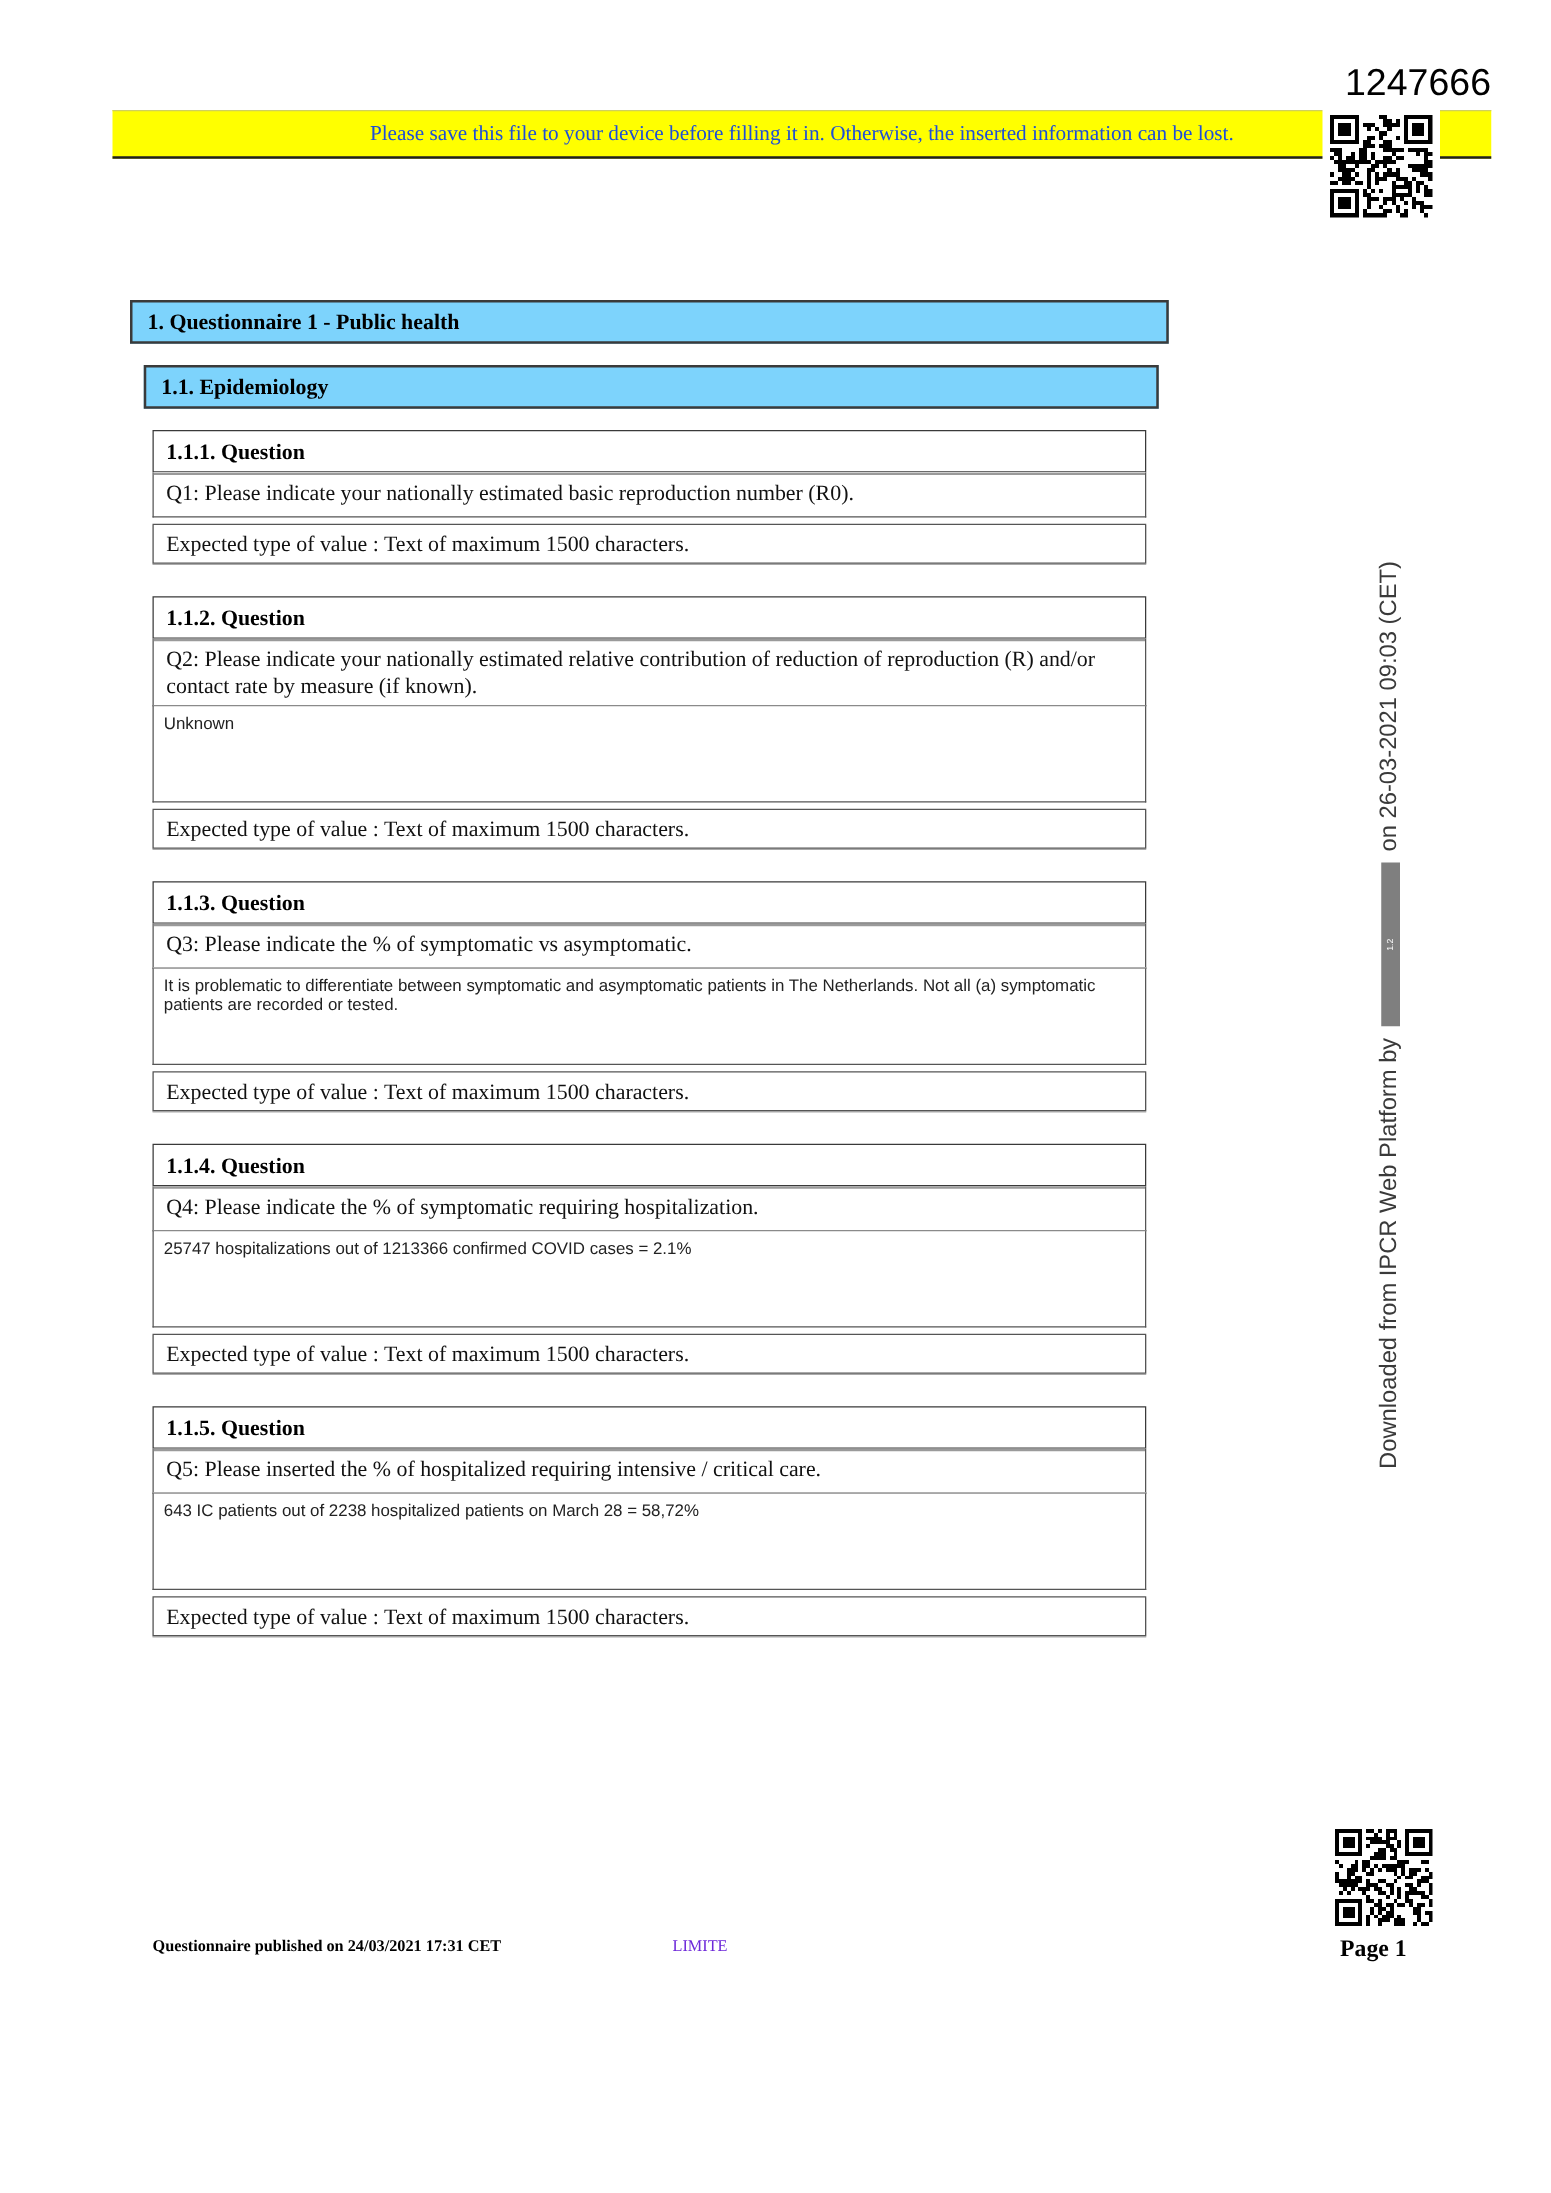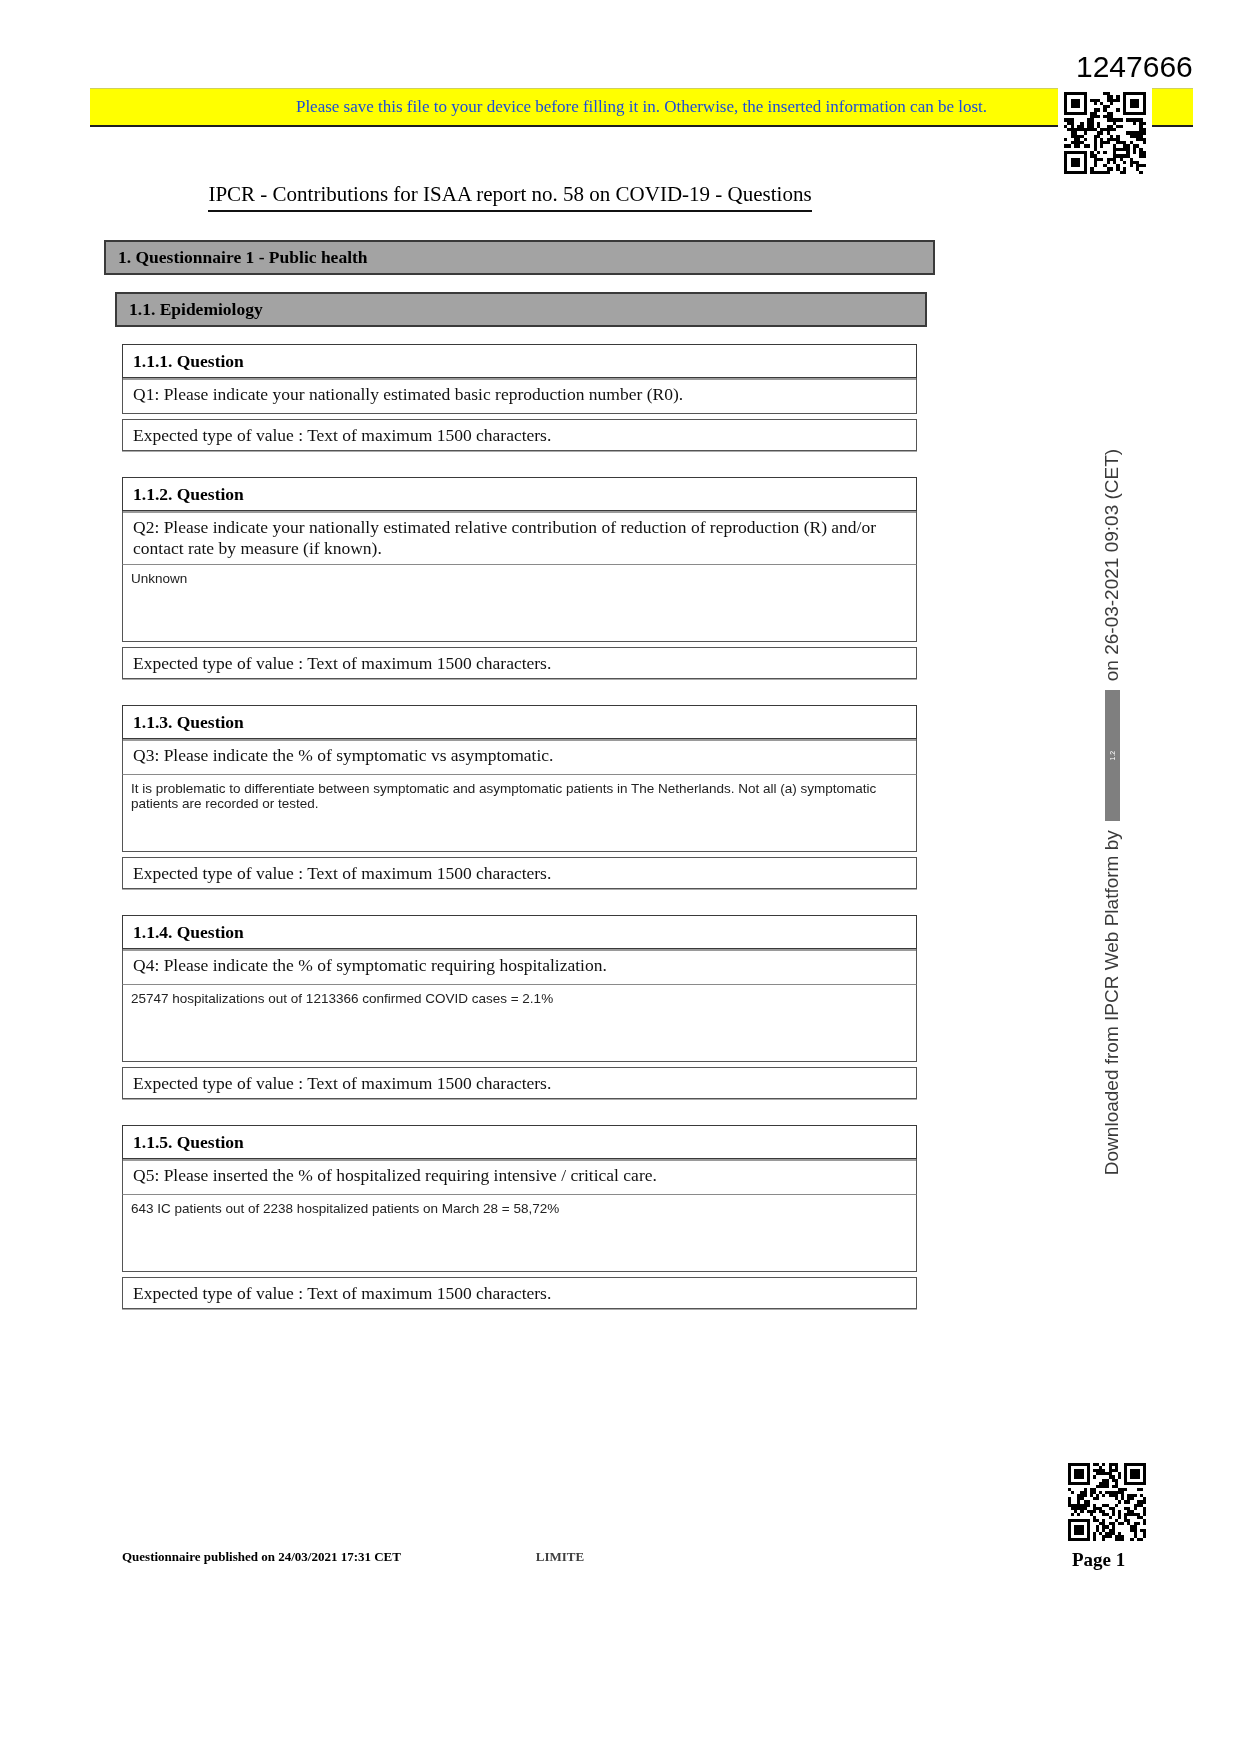--- a/index.html
+++ b/index.html
@@ -286,9 +286,6 @@
       </svg>
   </div>
 
-  <div class="title">
-    <span>IPCR - Contributions for ISAA report no. 58 on COVID-19 - Questions</span>
-  </div>
 
   <div class="sec-box sec1">1. Questionnaire 1 - Public health</div>
   <div class="sec-box sec11">1.1. Epidemiology</div>

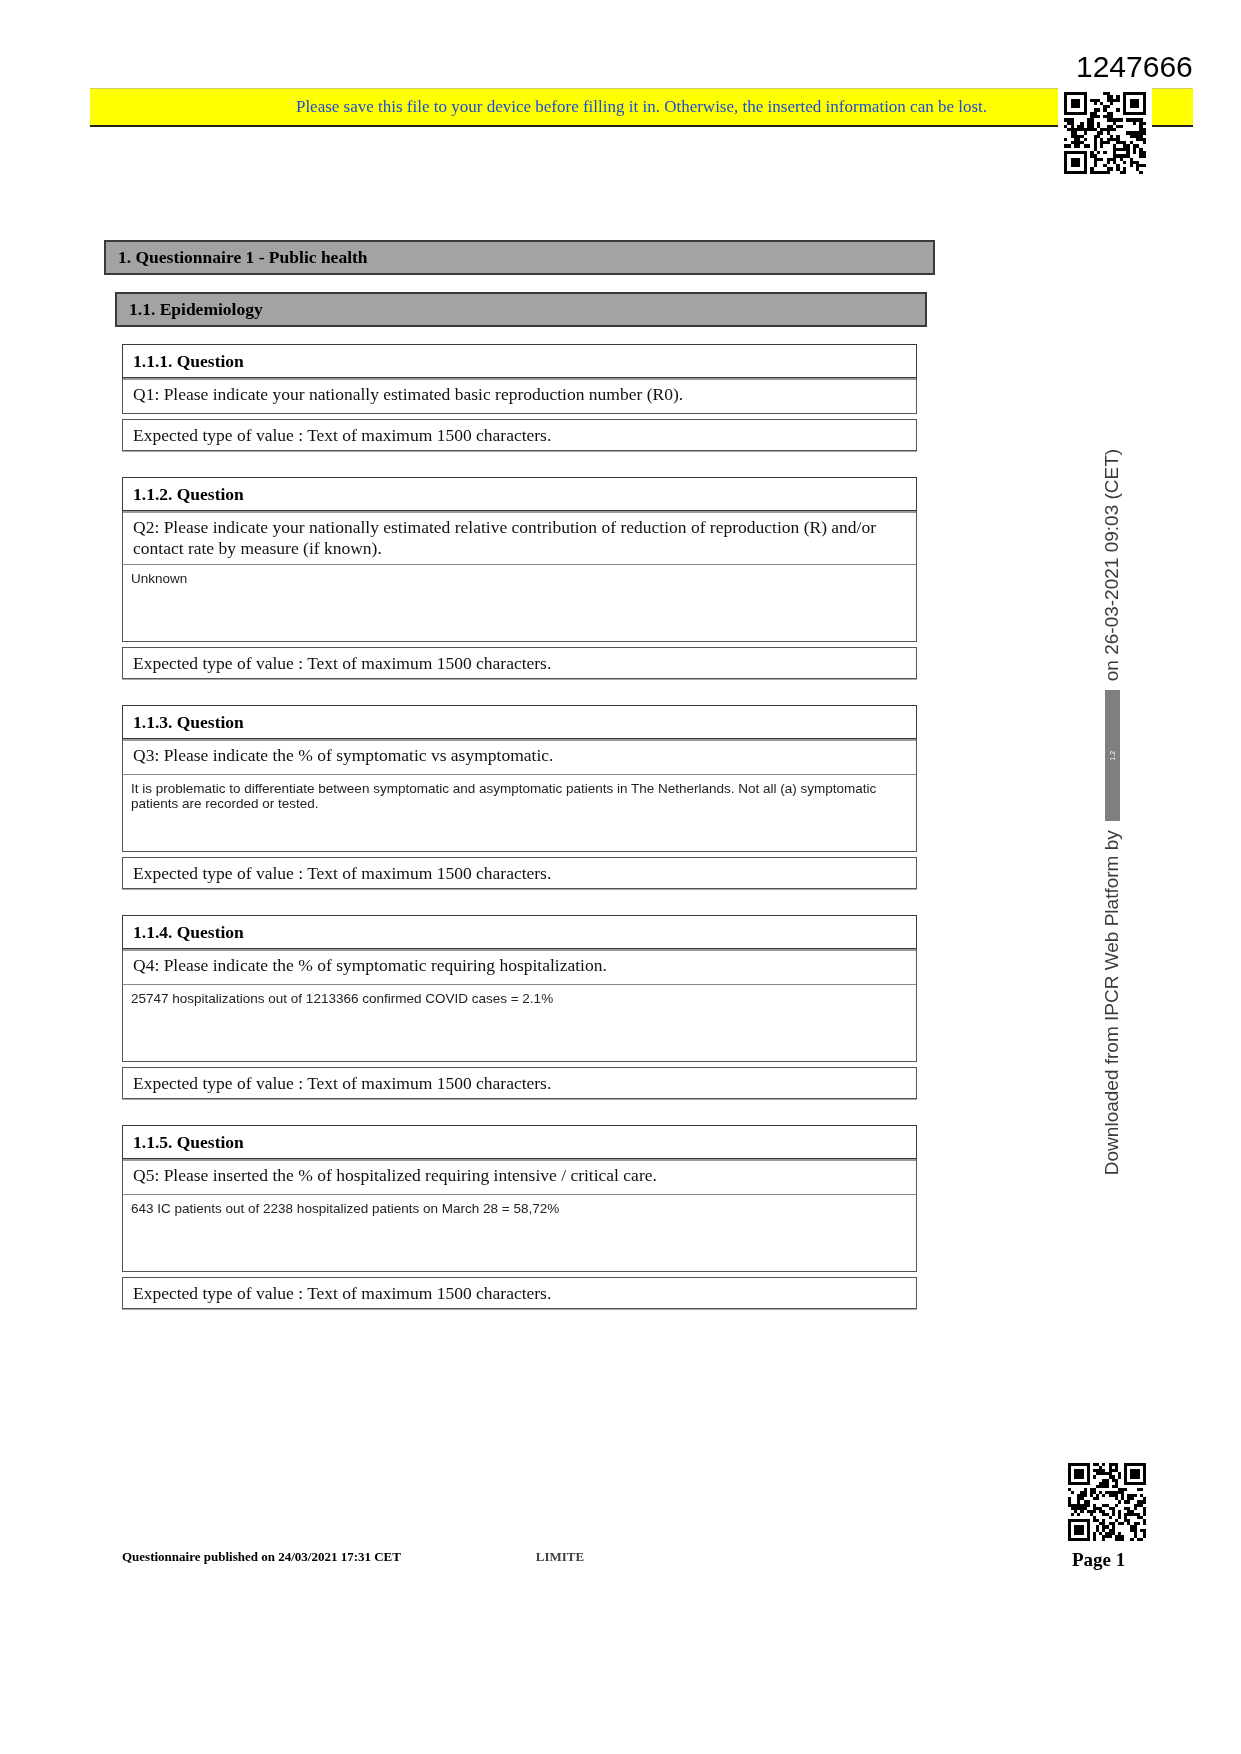--- a/index.html
+++ b/index.html
@@ -24,7 +24,7 @@
   .title span{border-bottom:2px solid #111;padding-bottom:4px;}
 
   .sec-box{position:absolute;display:flex;align-items:center;padding-left:12px;
-           font-weight:bold;font-size:17.5px;border:2px solid #3a3a3a;background:#a3a3a3;color:#000;}
+           font-weight:bold;font-size:17.5px;border:2px solid #3a3a3a;background:#7dd3fc;color:#000;}
   .sec1{left:104px;top:240px;width:815px;height:31px;}
   .sec11{left:115px;top:292px;width:796px;height:31px;}
 

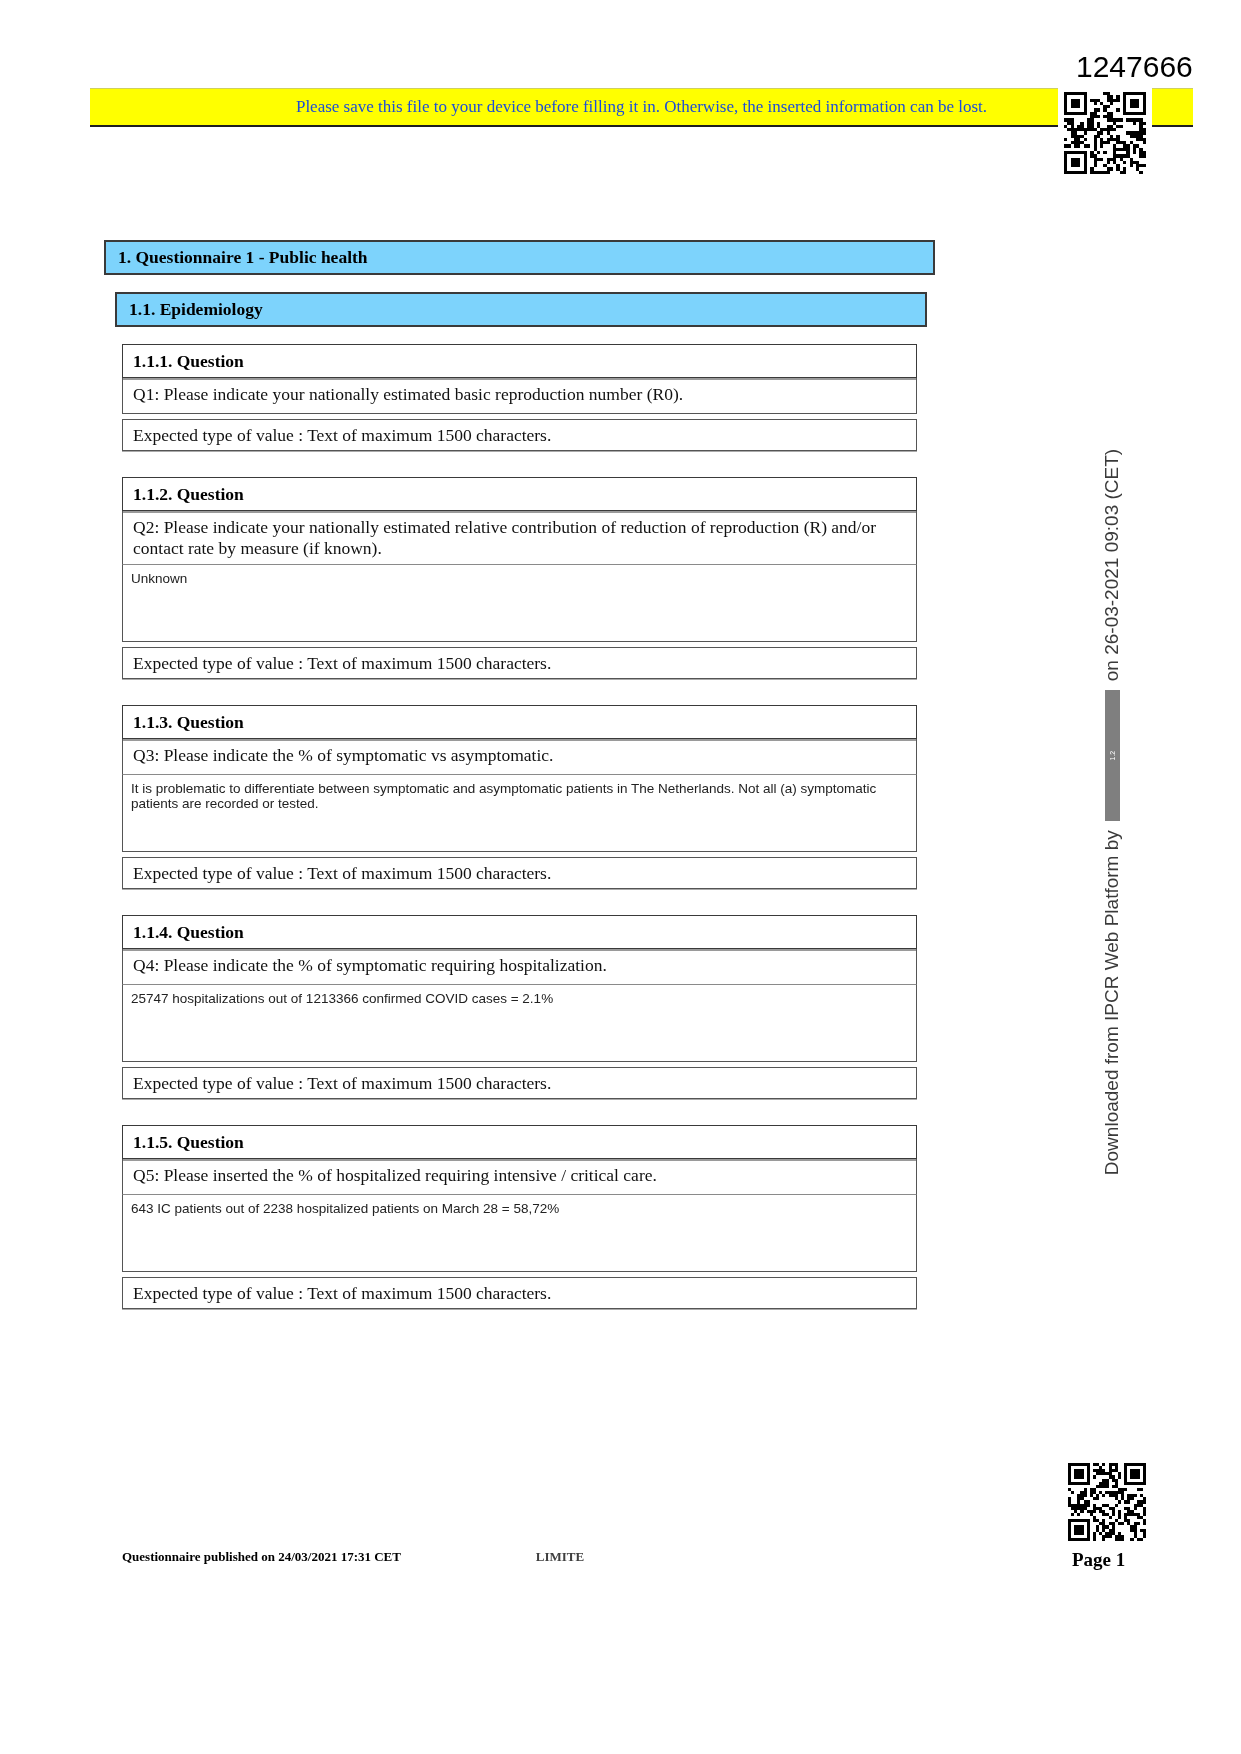--- a/index.html
+++ b/index.html
@@ -49,7 +49,7 @@
 
   .footer-left{position:absolute;left:122px;top:1549px;font-weight:bold;font-size:13px;color:#000;}
   .footer-center{position:absolute;left:420px;top:1549px;width:280px;text-align:center;
-                 font-weight:bold;font-size:13px;color:#404040;}
+                 font-weight:normal;font-size:13px;color:#6d28d9;}
   .footer-right{position:absolute;left:1072px;top:1549px;font-weight:bold;font-size:19px;color:#000;font-family:Liberation Serif, serif;}
 </style>
 </head>

